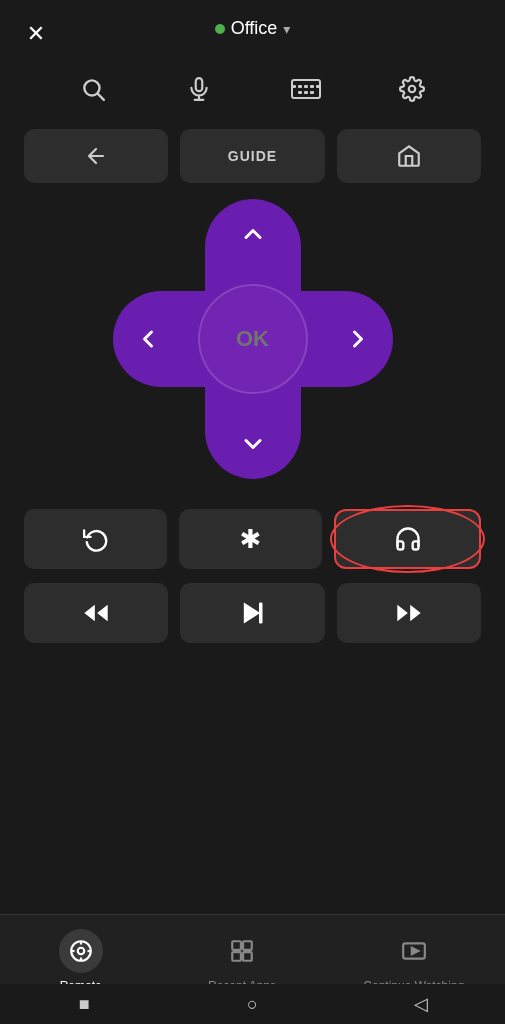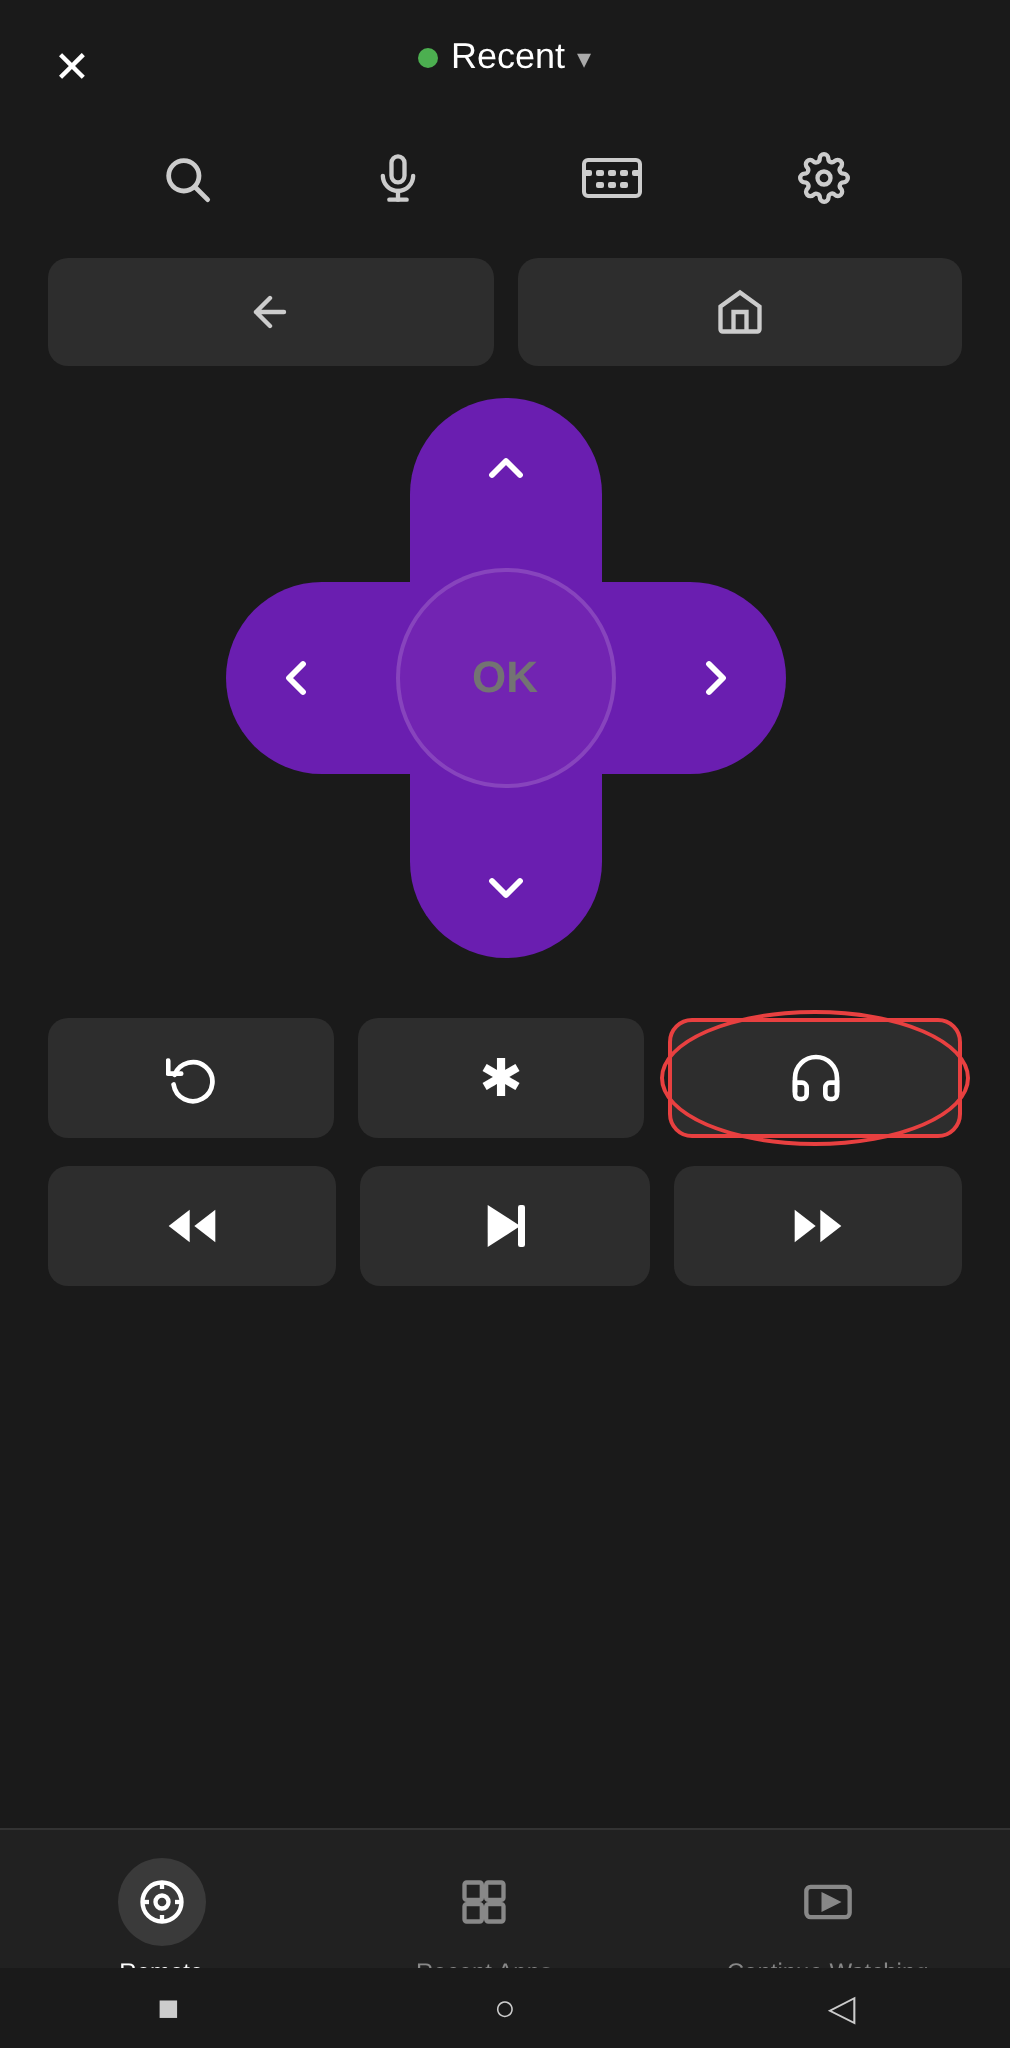--- a/index.html
+++ b/index.html
@@ -393,7 +393,7 @@
   <button class="close-btn">✕</button>
   <div class="device-name">
     <span class="green-dot"></span>
-    <span>Recent</span>
+    <span>Office</span>
     <span class="chevron-down">▾</span>
   </div>
 </div>

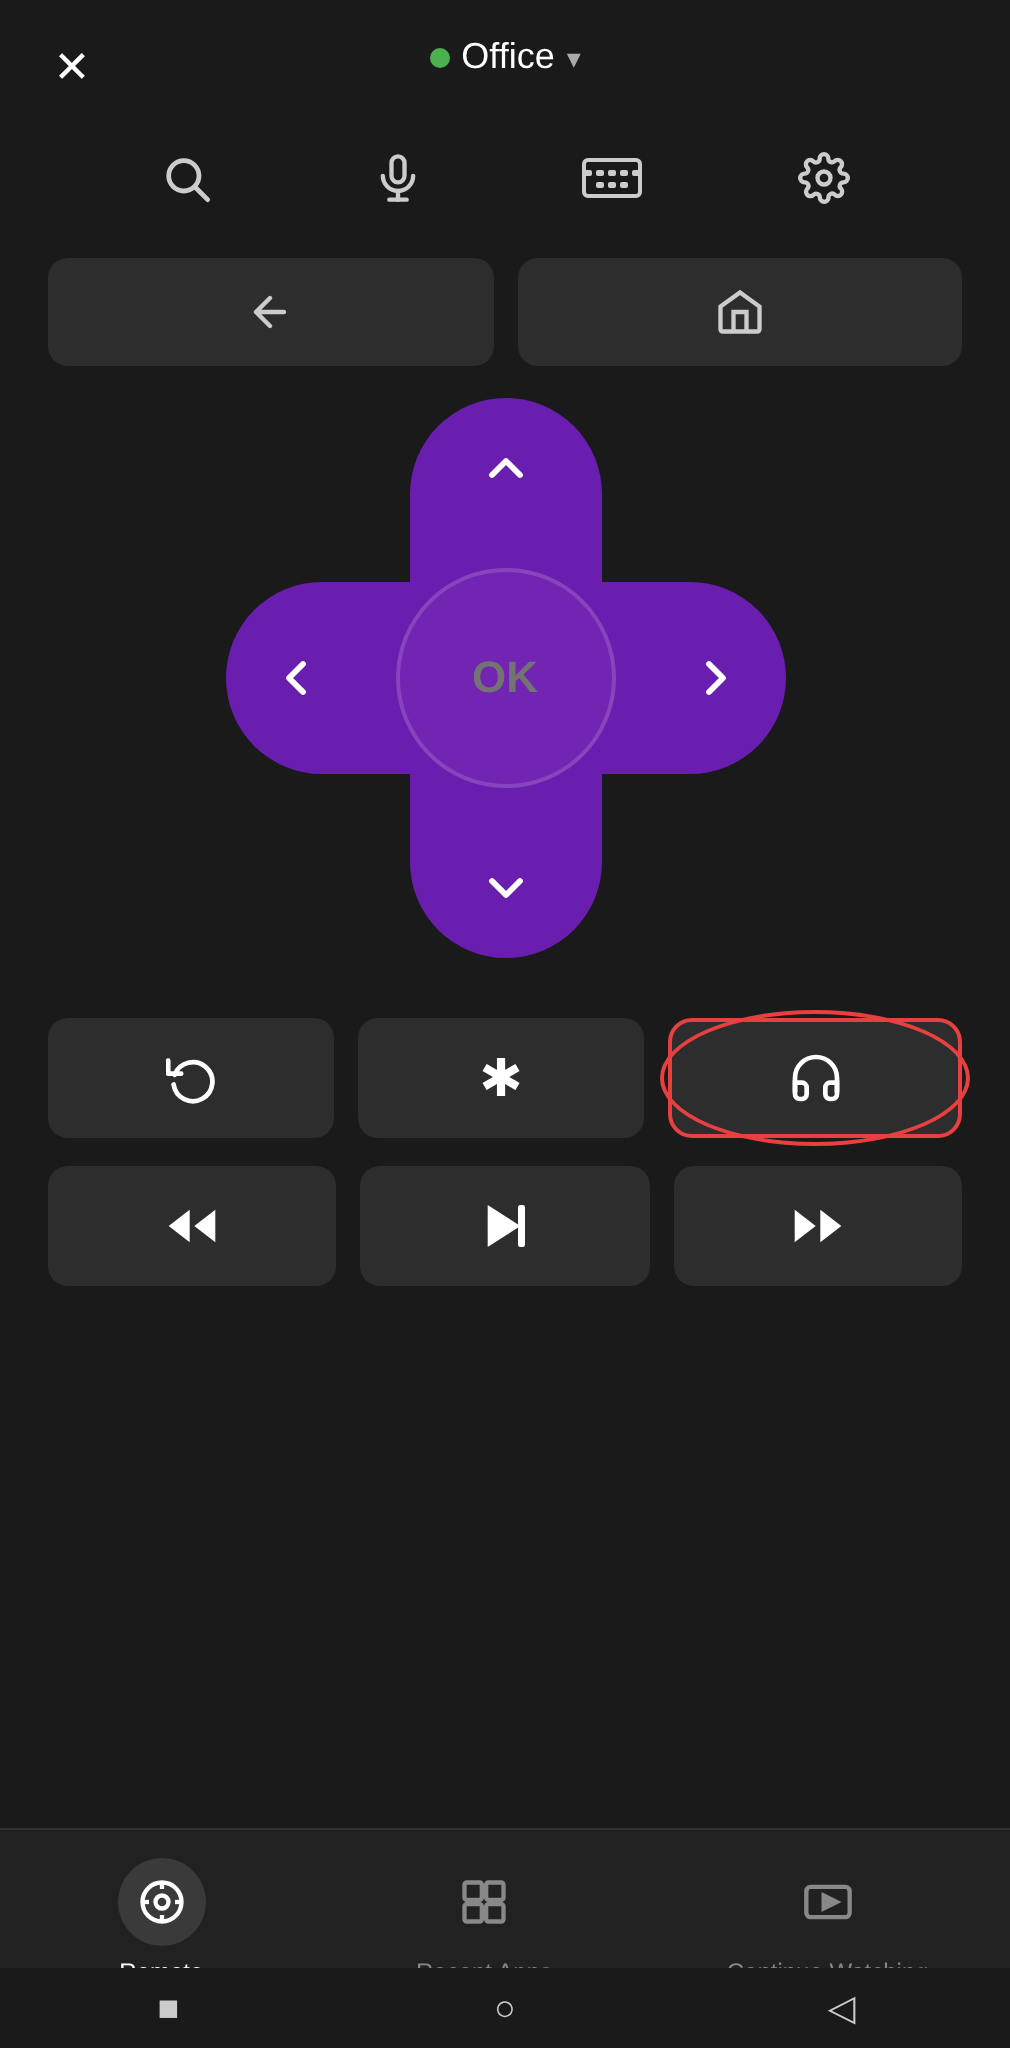--- a/index.html
+++ b/index.html
@@ -443,6 +443,7 @@
       <path d="M19 12H5M12 5l-7 7 7 7" stroke="#ccc" stroke-width="2.2" stroke-linecap="round" stroke-linejoin="round"></path>
     </svg>
   </button>
+  <button class="ctrl-btn guide-btn">GUIDE</button>
   <button class="ctrl-btn">
     <svg width="26" height="26" viewBox="0 0 24 24" fill="none">
       <path d="M3 9.5L12 3l9 6.5V20a1 1 0 0 1-1 1H4a1 1 0 0 1-1-1V9.5z" stroke="#ccc" stroke-width="2" fill="none"></path>

